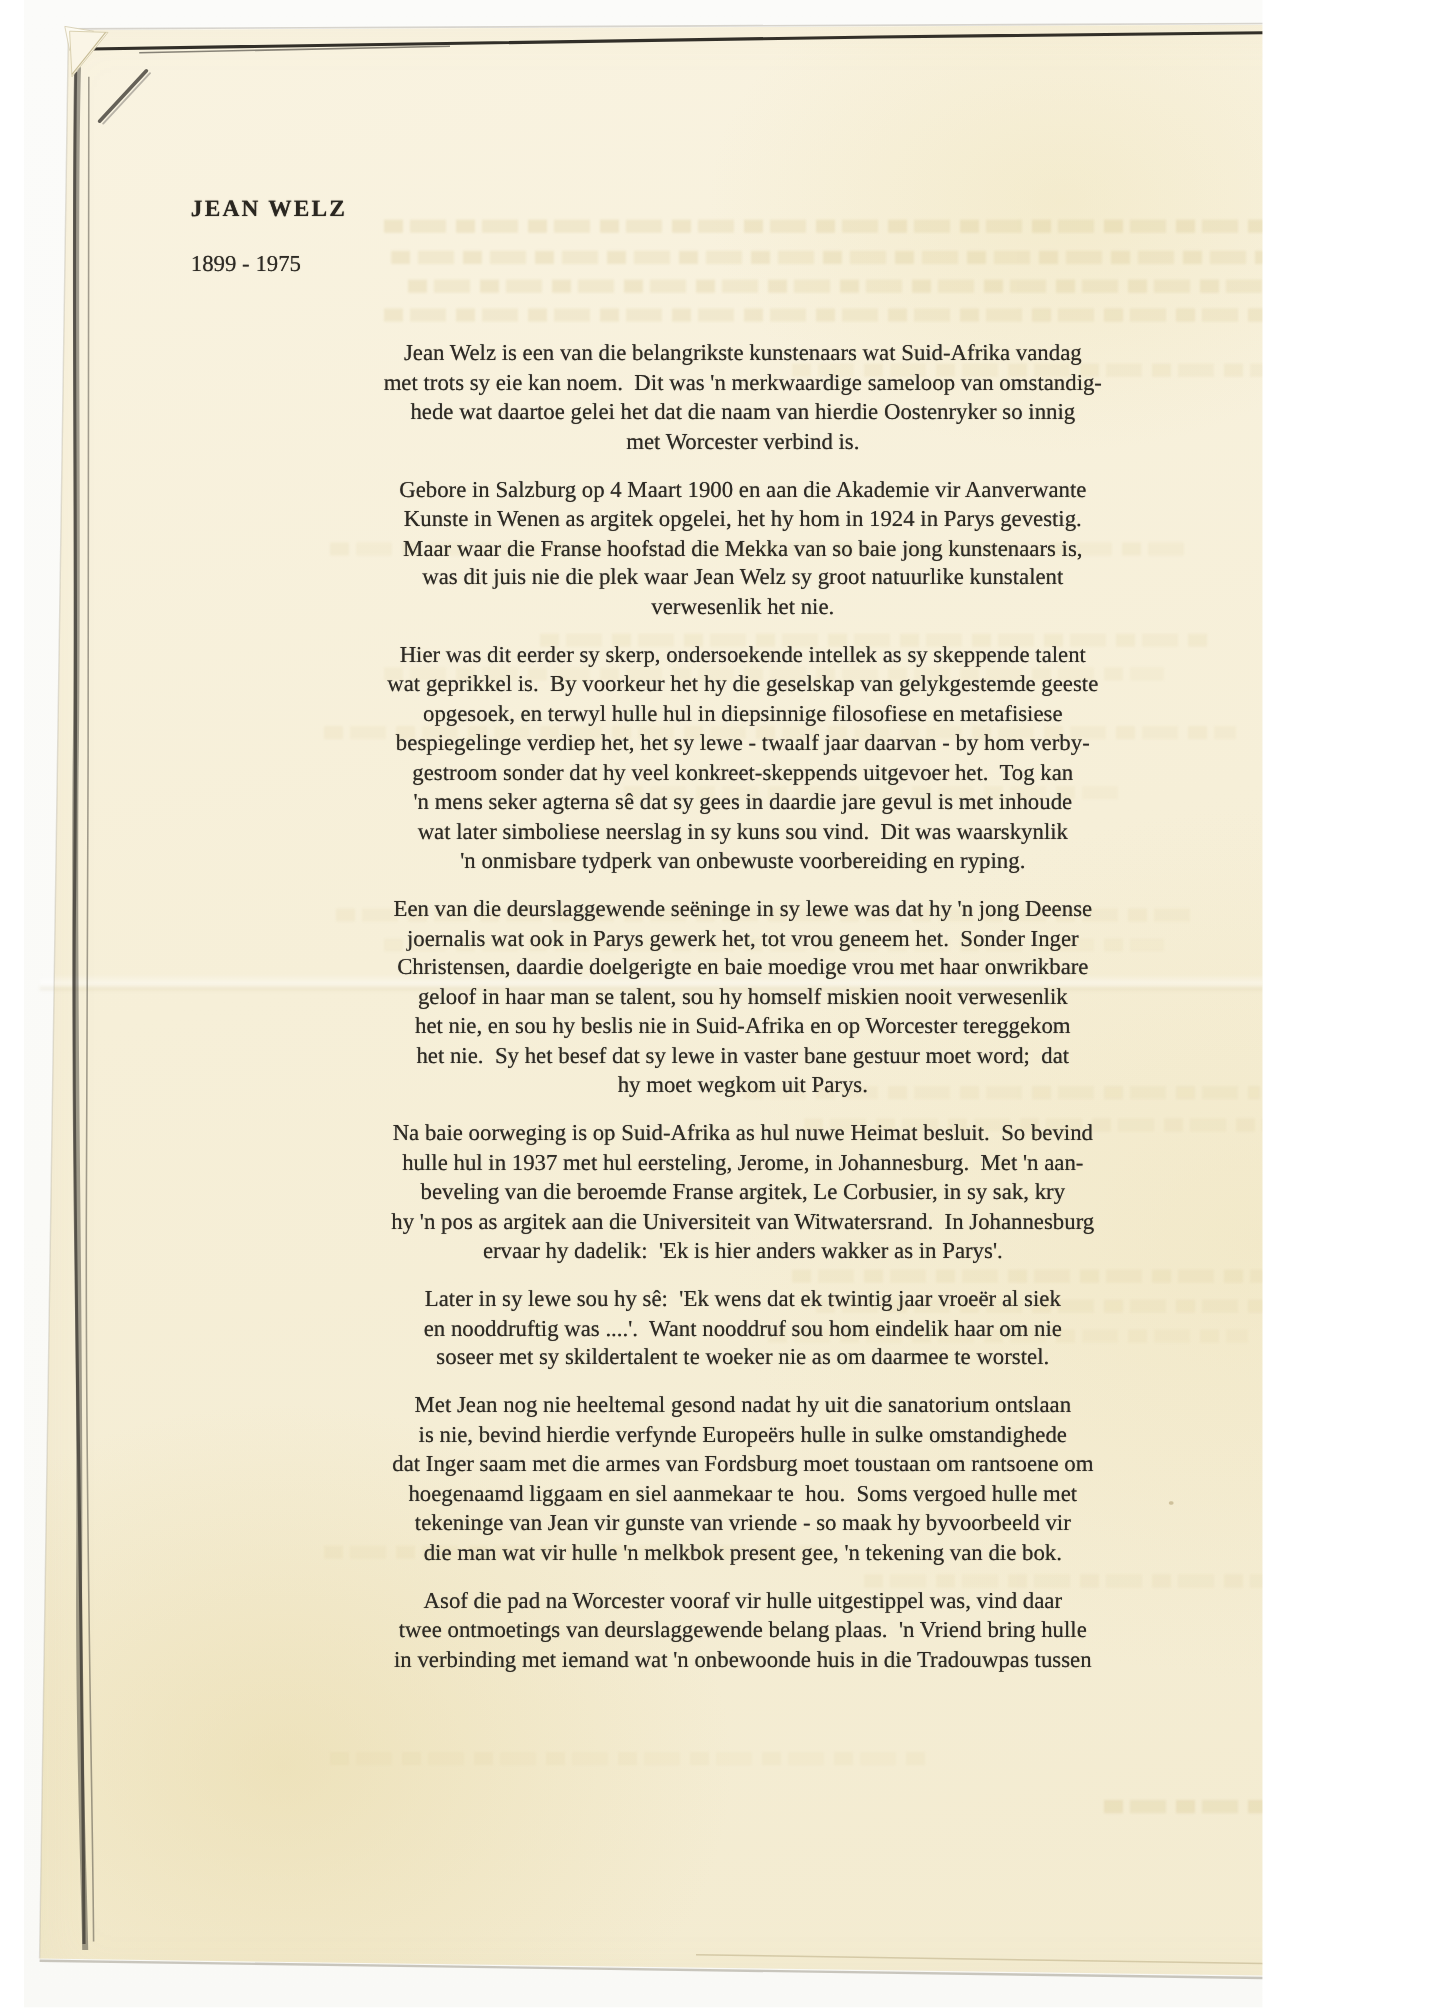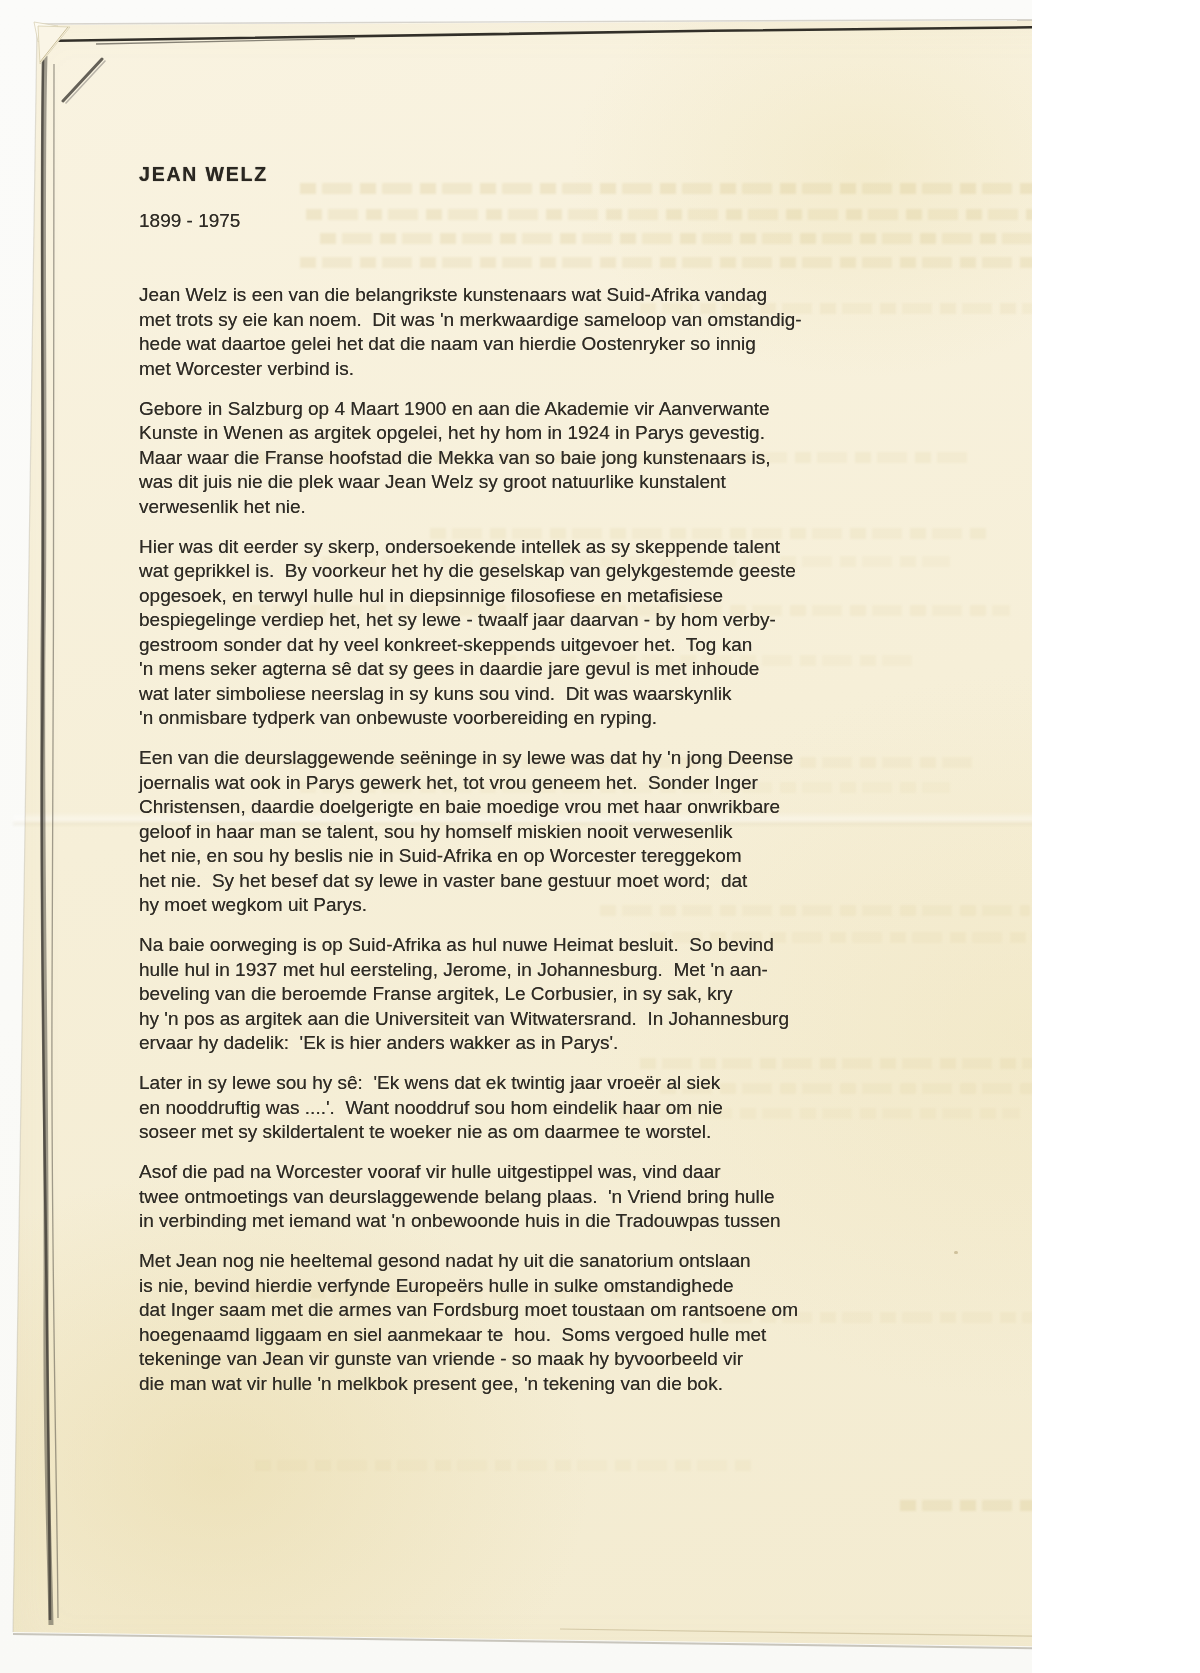--- a/index.html
+++ b/index.html
@@ -6,7 +6,8 @@
   .scan{
     position:relative;width:1032px;height:1673px;overflow:hidden;
     background:linear-gradient(180deg,#fbfbf9 0%,#fafaf7 60%,#f9f9f6 100%);
-    font-family:Liberation Sans, sans-serif;
+    font-family:Liberation Serif, serif;
+    margin-left:20px;
   }
   .paper{
     position:absolute;left:0;top:0;width:1200px;height:1673px;

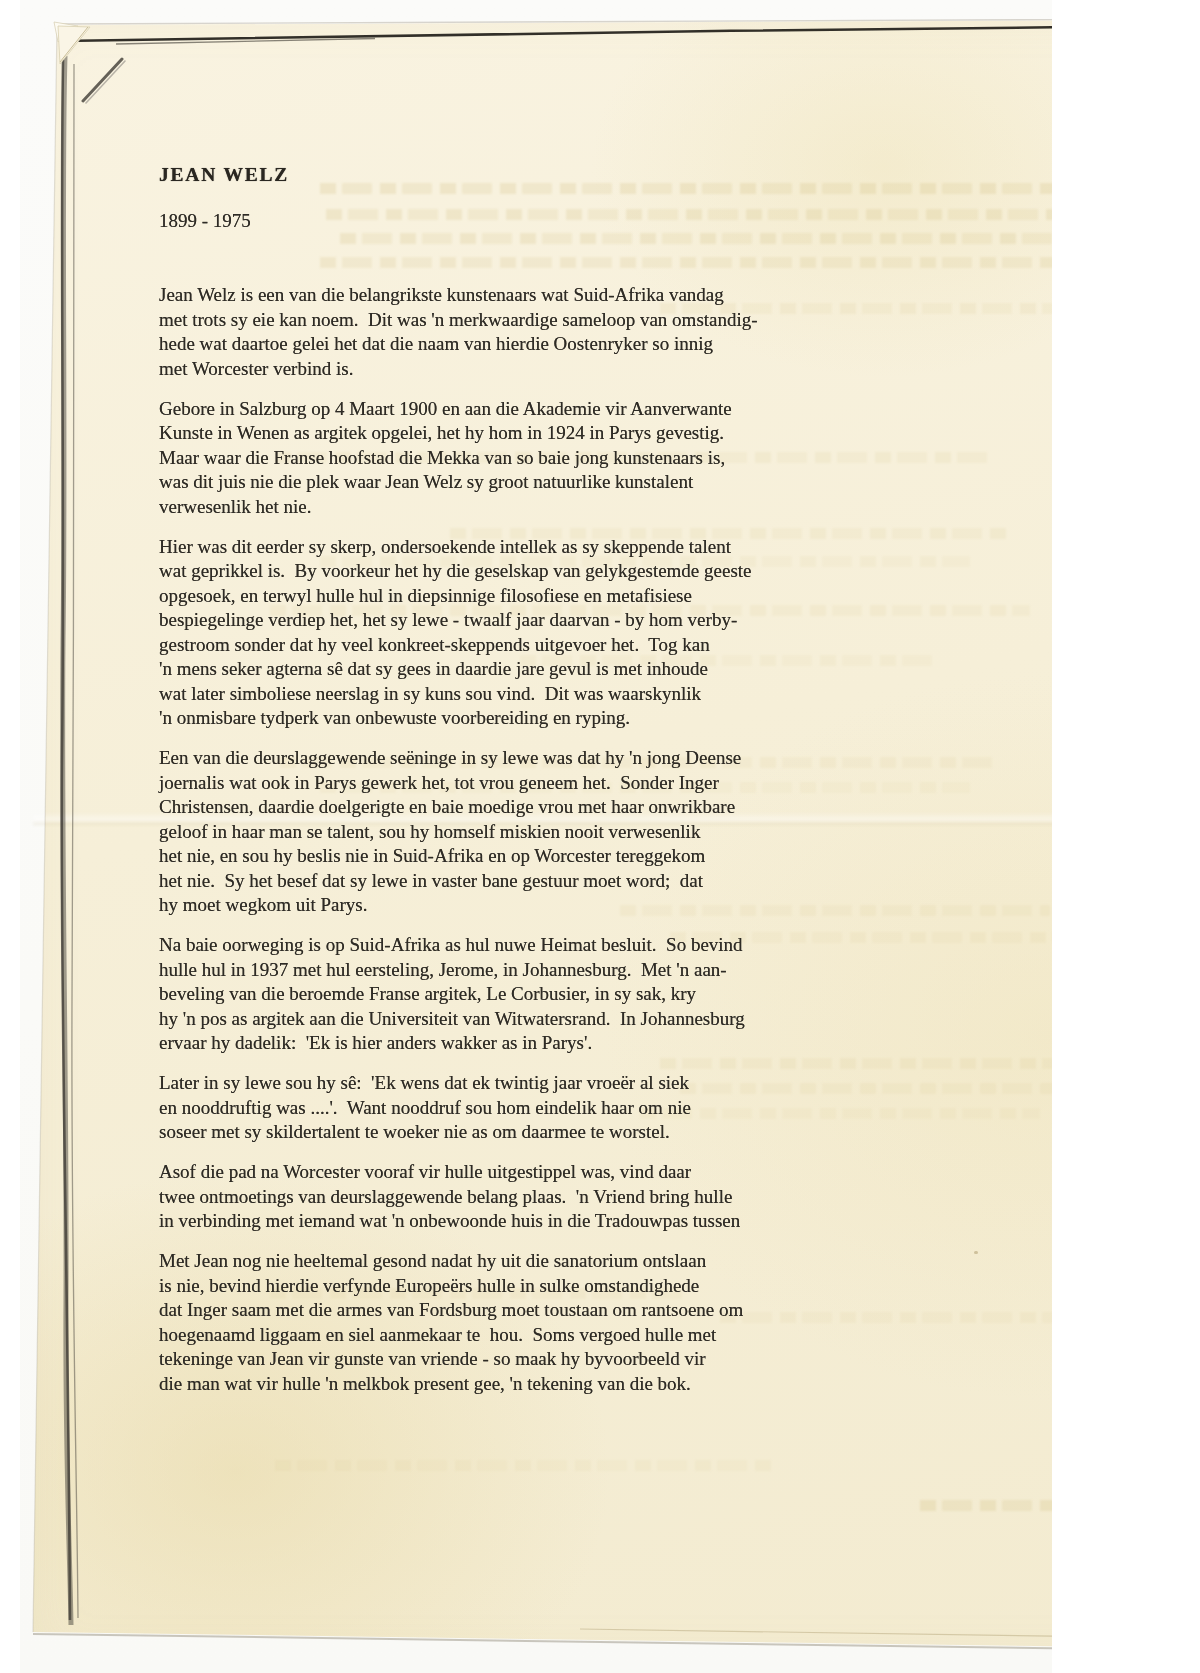--- a/index.html
+++ b/index.html
@@ -32,7 +32,7 @@
     text-shadow:0 0 .8px rgba(42,39,33,.9);
   }
   .doc-subtitle{margin:0 0 50px 0;line-height:25px;}
-  .para{margin:0 0 15.5px 0;white-space:pre-wrap;}
+  .para{margin:0 0 15.5px 0;white-space:pre-wrap;text-align:center;}
   .bleed{
     position:absolute;height:11px;z-index:2;filter:blur(1.1px);
     background:repeating-linear-gradient(90deg,

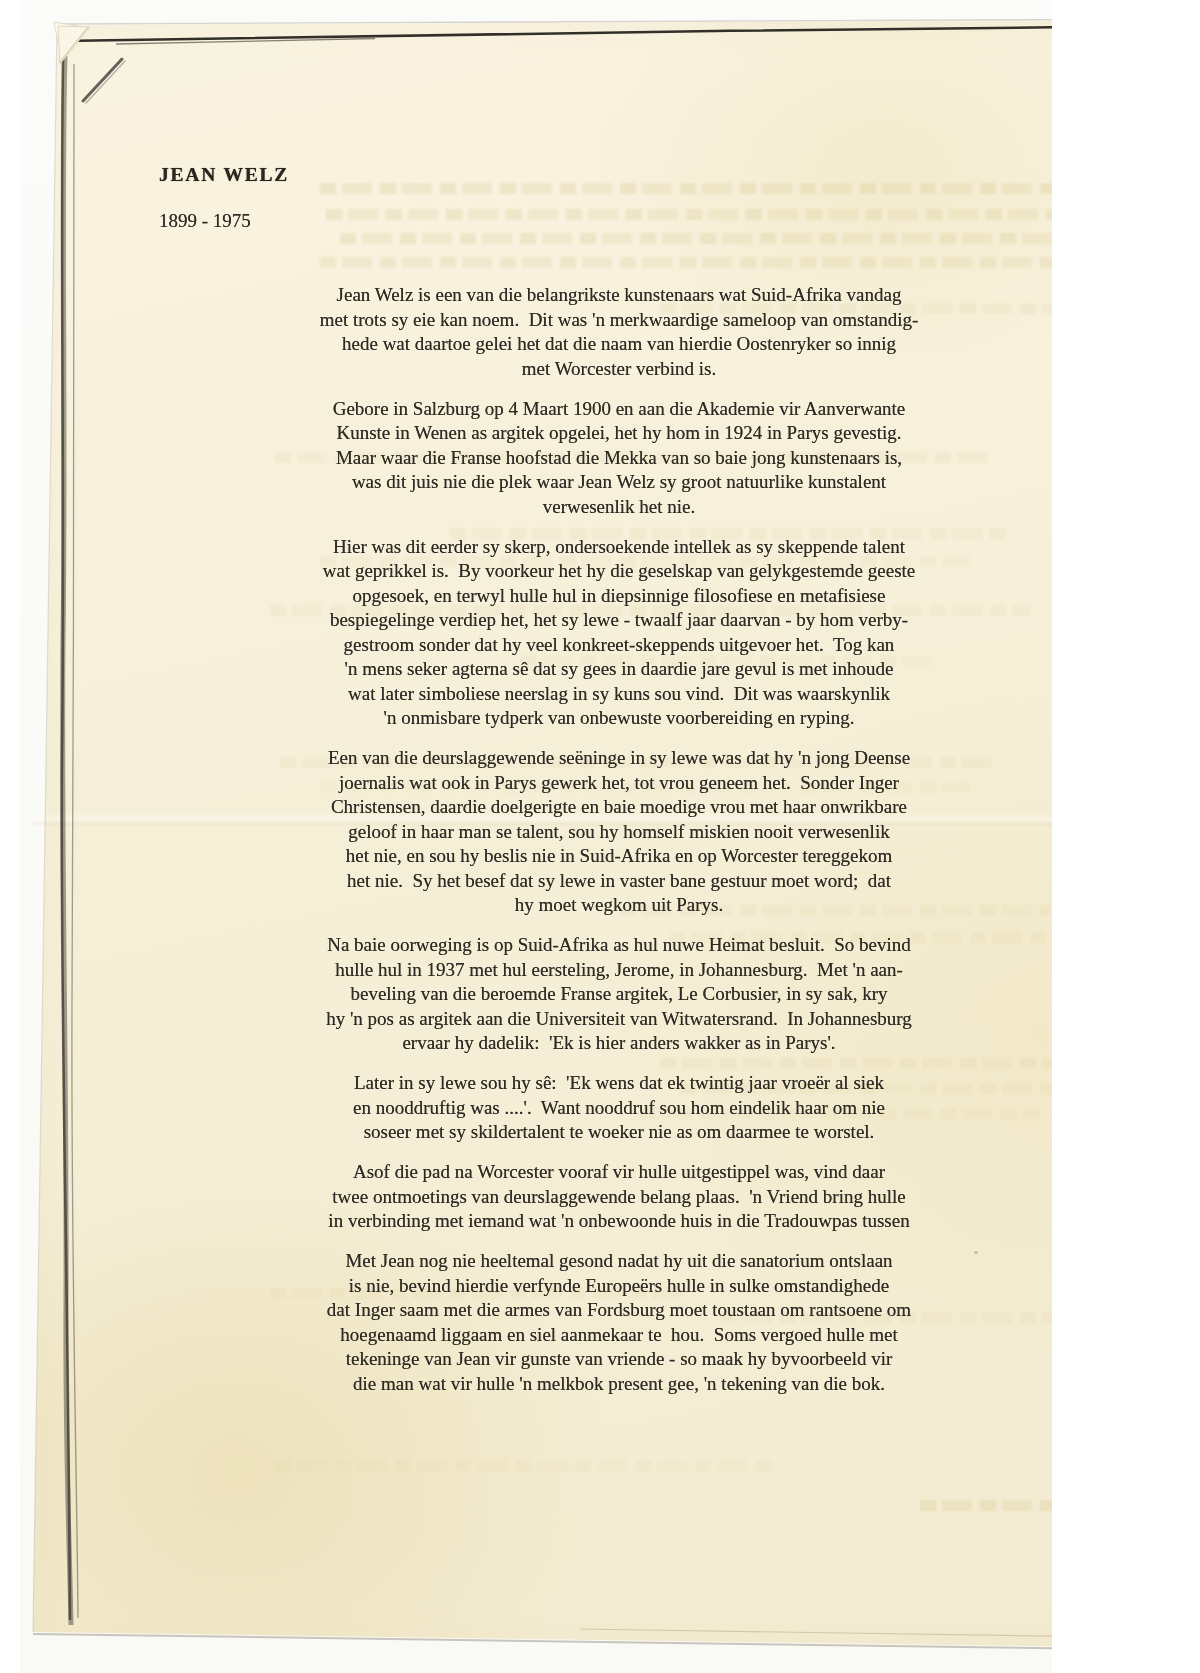--- a/index.html
+++ b/index.html
@@ -158,15 +158,15 @@
     <p class="para">Later in sy lewe sou hy sê:  'Ek wens dat ek twintig jaar vroeër al siek
 en nooddruftig was ....'.  Want nooddruf sou hom eindelik haar om nie
 soseer met sy skildertalent te woeker nie as om daarmee te worstel.</p>
-    <p class="para">Asof die pad na Worcester vooraf vir hulle uitgestippel was, vind daar
-twee ontmoetings van deurslaggewende belang plaas.  'n Vriend bring hulle
-in verbinding met iemand wat 'n onbewoonde huis in die Tradouwpas tussen</p>
     <p class="para">Met Jean nog nie heeltemal gesond nadat hy uit die sanatorium ontslaan
 is nie, bevind hierdie verfynde Europeërs hulle in sulke omstandighede
 dat Inger saam met die armes van Fordsburg moet toustaan om rantsoene om
 hoegenaamd liggaam en siel aanmekaar te  hou.  Soms vergoed hulle met
 tekeninge van Jean vir gunste van vriende - so maak hy byvoorbeeld vir
 die man wat vir hulle 'n melkbok present gee, 'n tekening van die bok.</p>
+    <p class="para">Asof die pad na Worcester vooraf vir hulle uitgestippel was, vind daar
+twee ontmoetings van deurslaggewende belang plaas.  'n Vriend bring hulle
+in verbinding met iemand wat 'n onbewoonde huis in die Tradouwpas tussen</p>
   </div>
 
 </div>

